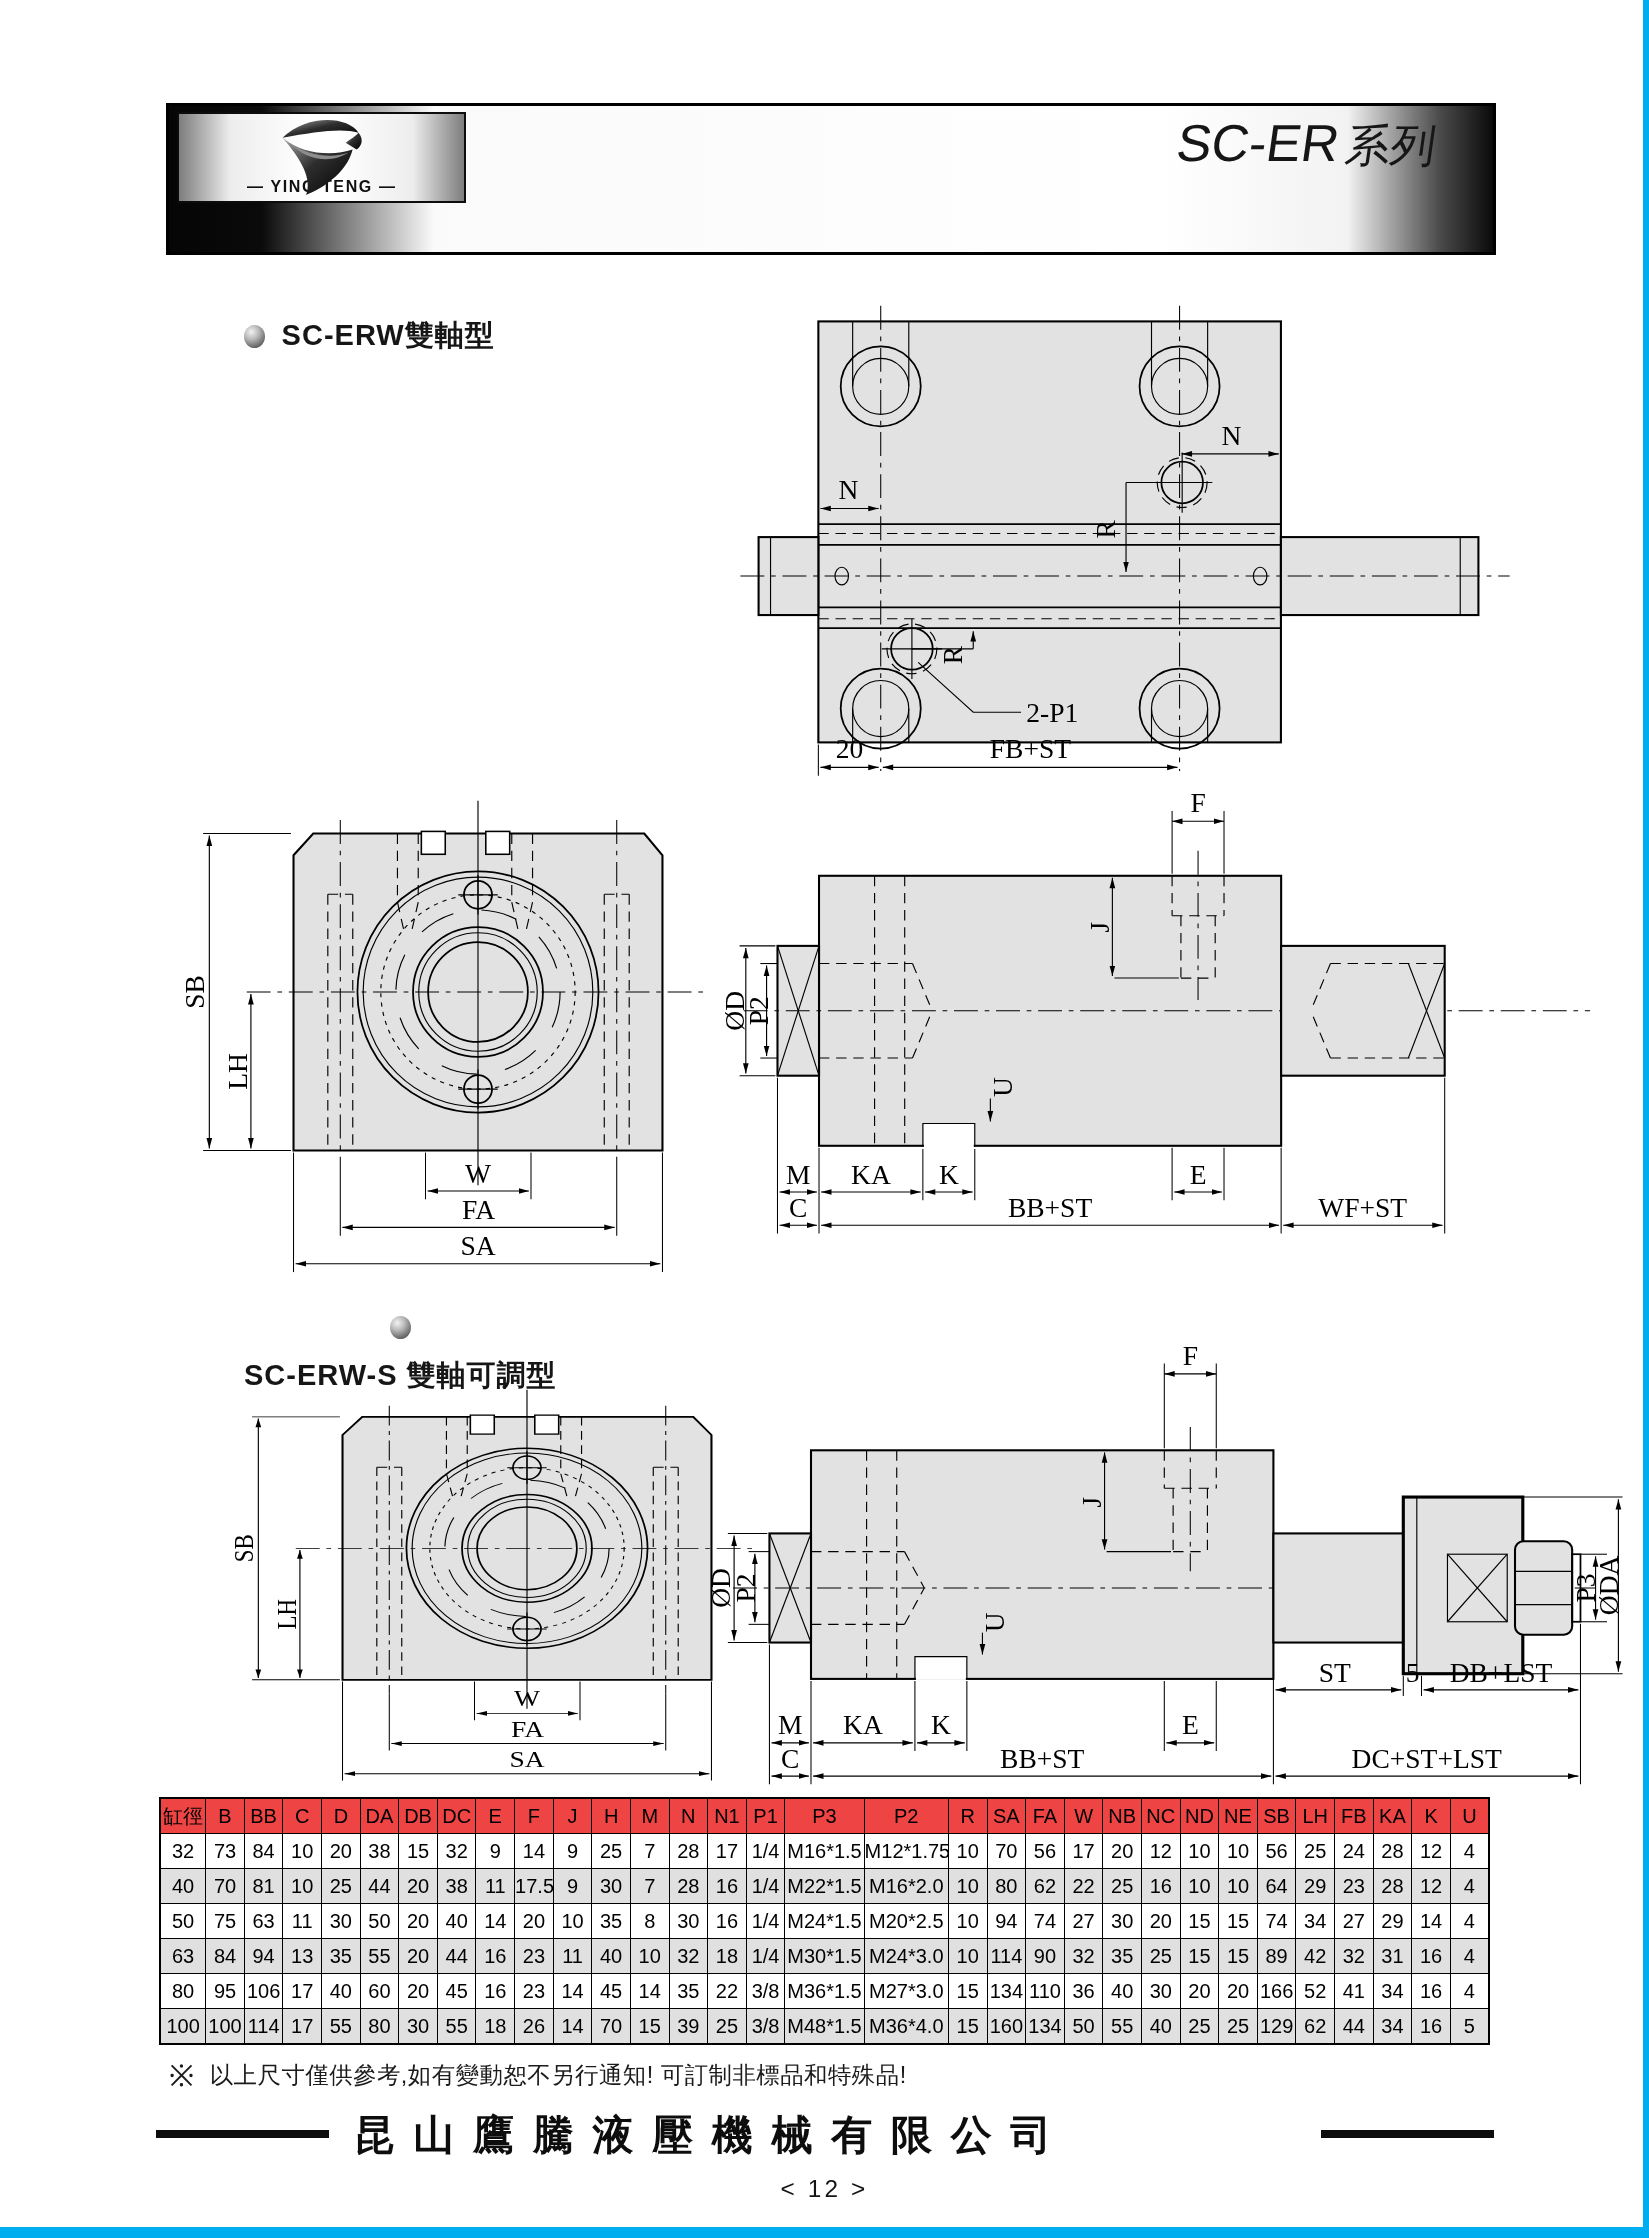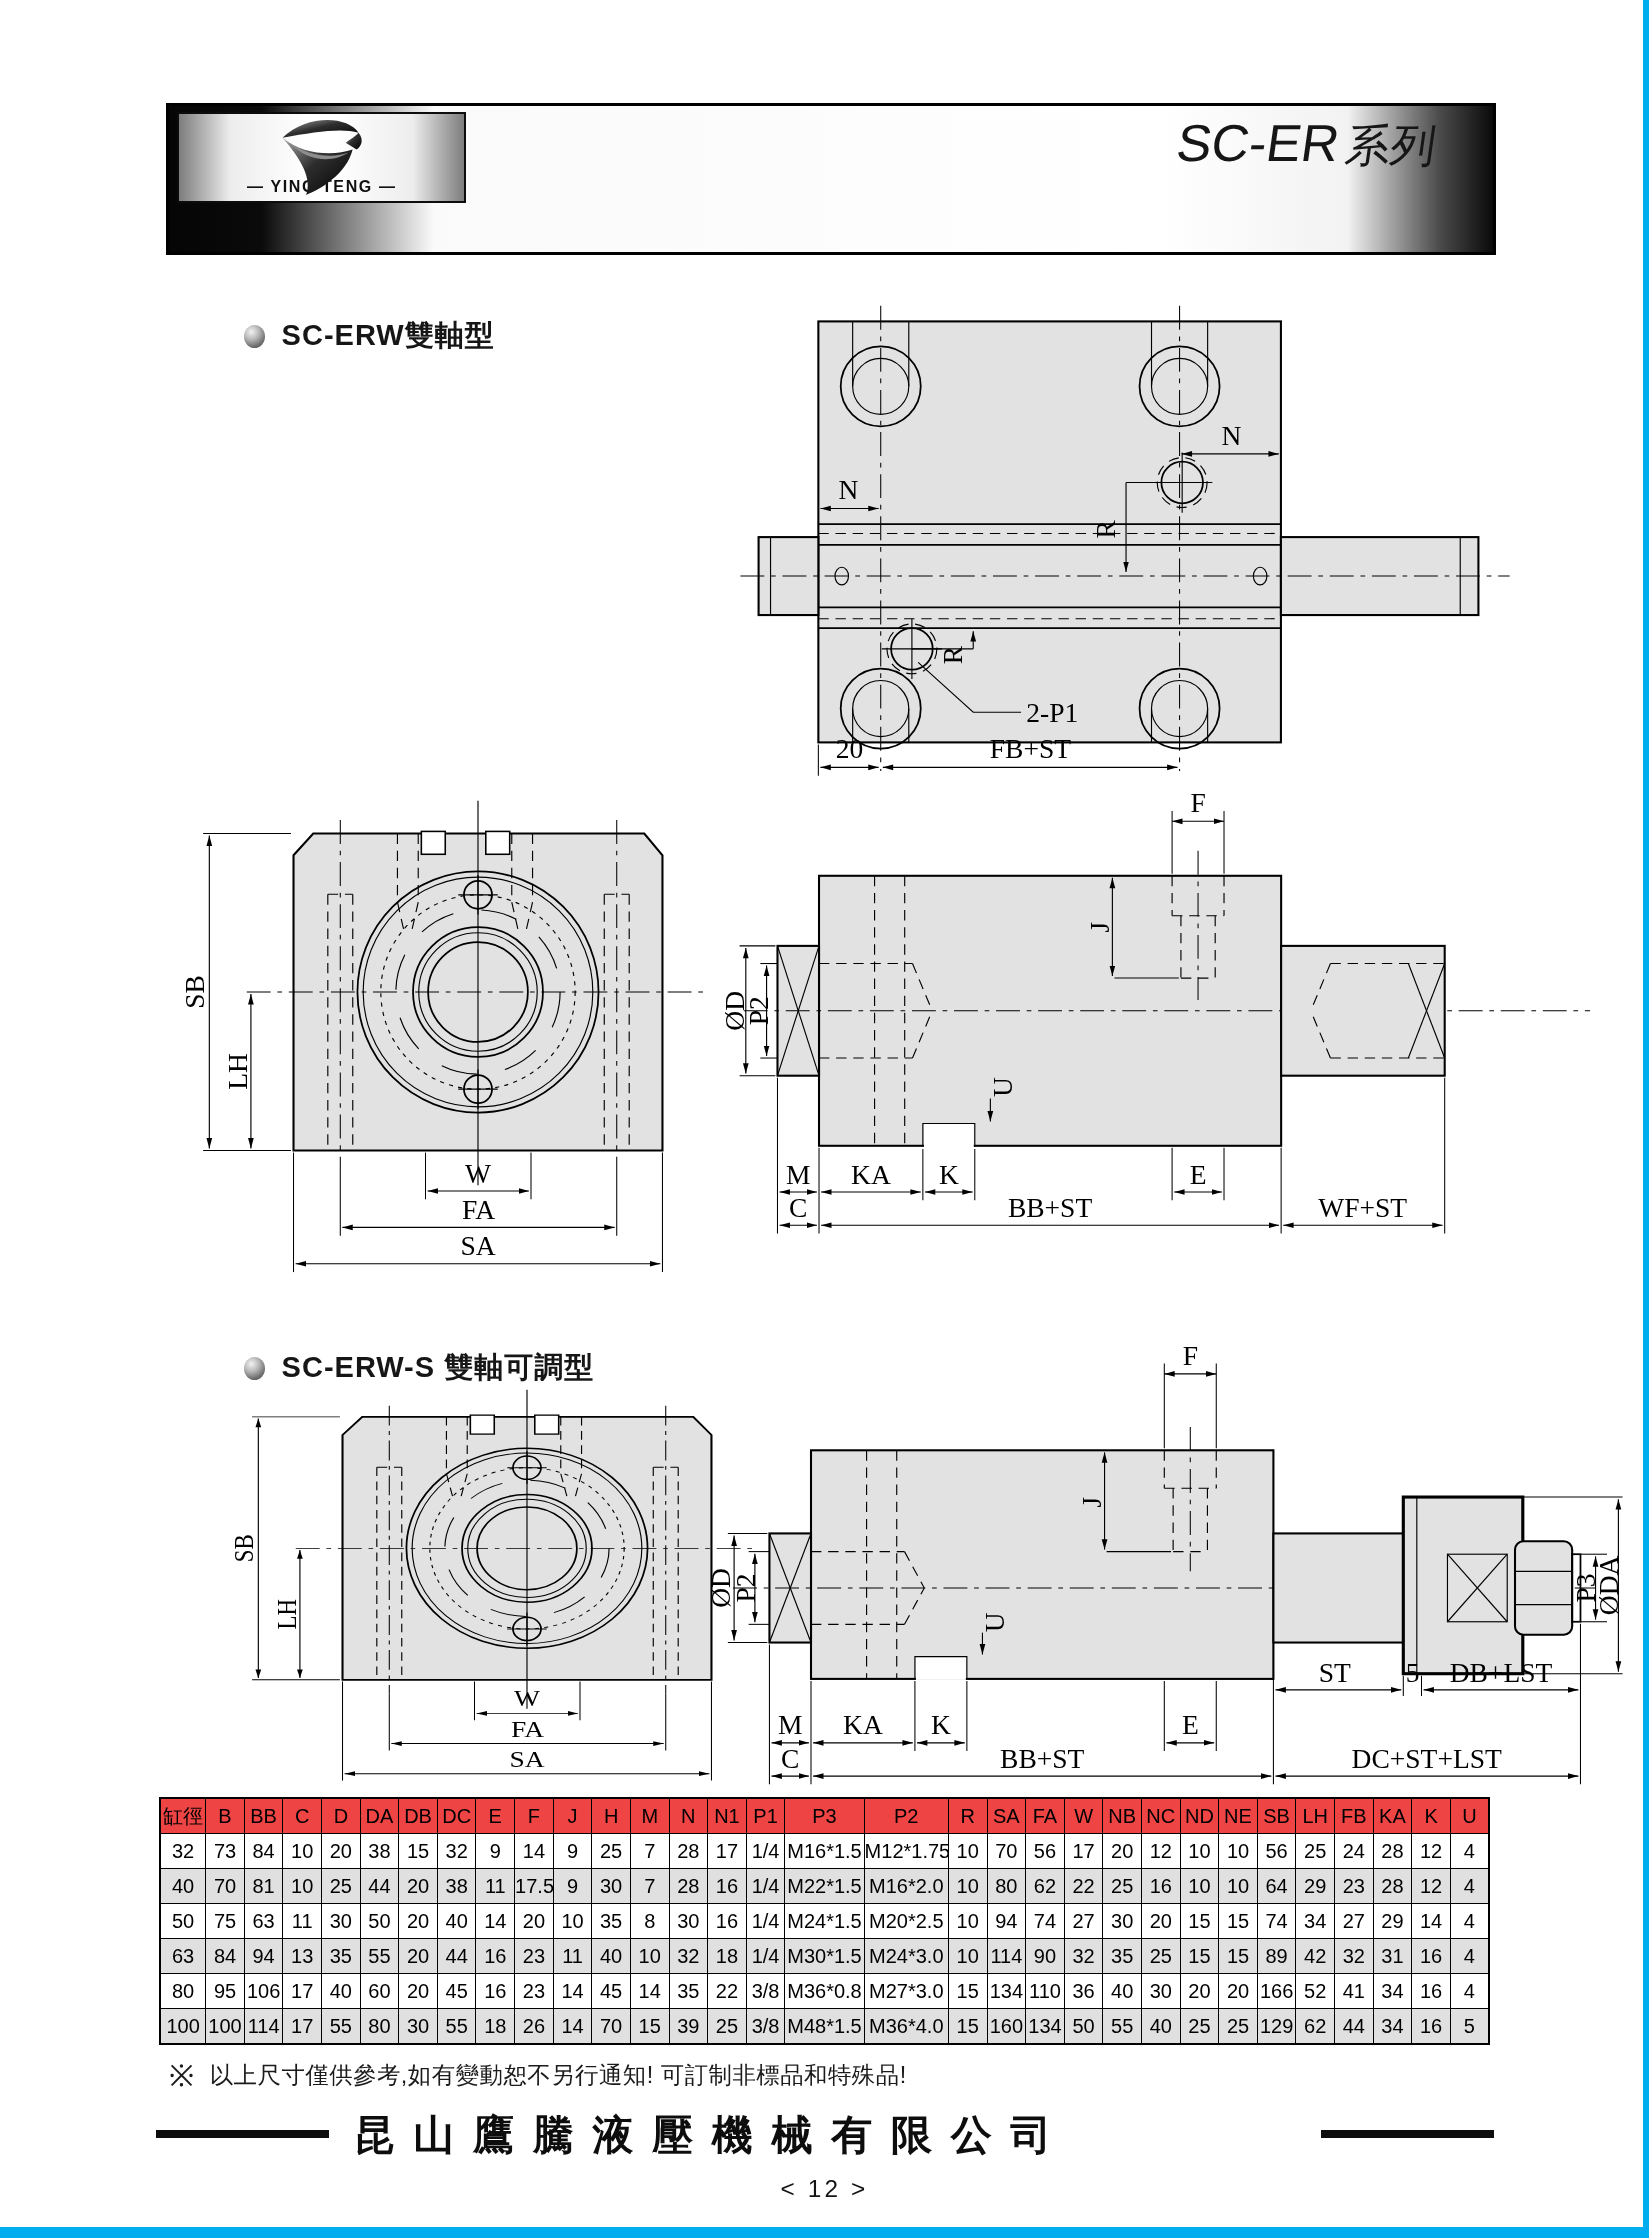--- a/index.html
+++ b/index.html
@@ -110,7 +110,7 @@
     <div class="bullet"></div>
     <div class="sec-label">SC-ERW雙軸型</div>
   </div>
-  <div class="sec" style="left:244px;top:1348px;">
+  <div class="sec" style="left:244px;top:1316px;flex-direction:column;">
     <div class="bullet"></div>
     <div class="sec-label">SC-ERW-S 雙軸可調型</div>
   </div>

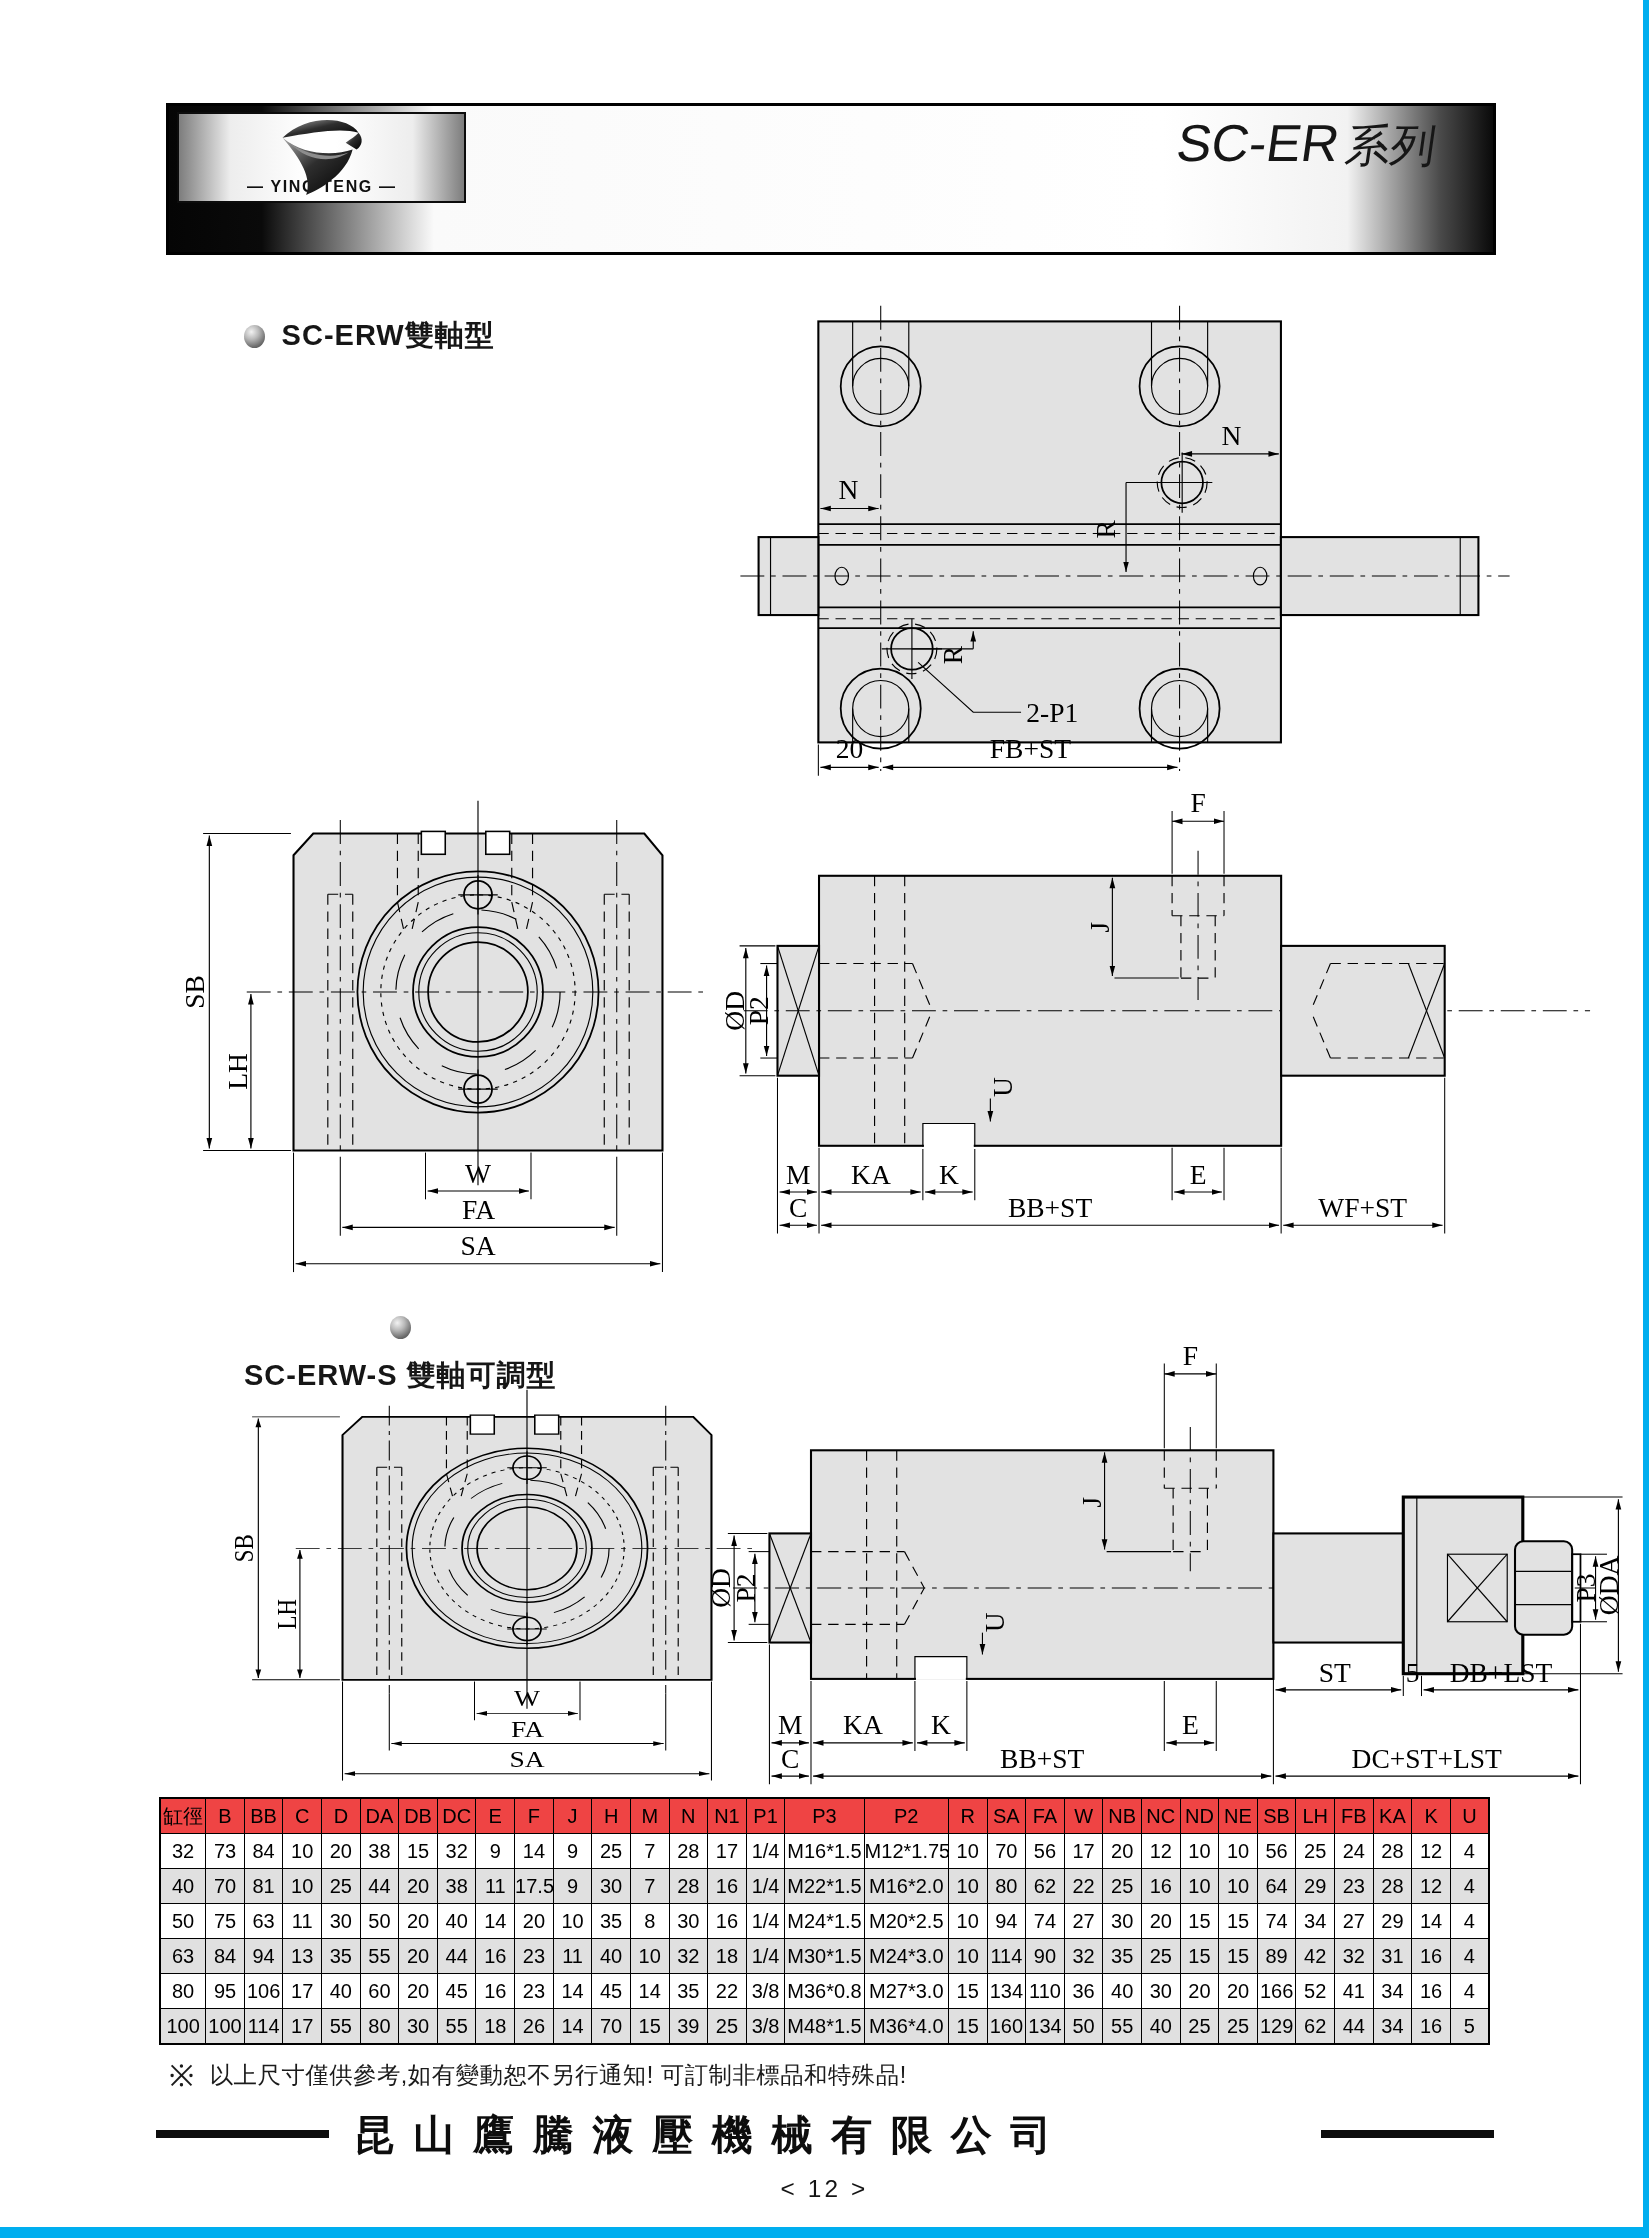--- a/index.html
+++ b/index.html
@@ -708,7 +708,7 @@
           <td>35</td>
           <td>22</td>
           <td>3/8</td>
-          <td>M36*0.8</td>
+          <td>M36*1.5</td>
           <td>M27*3.0</td>
           <td>15</td>
           <td>134</td>

